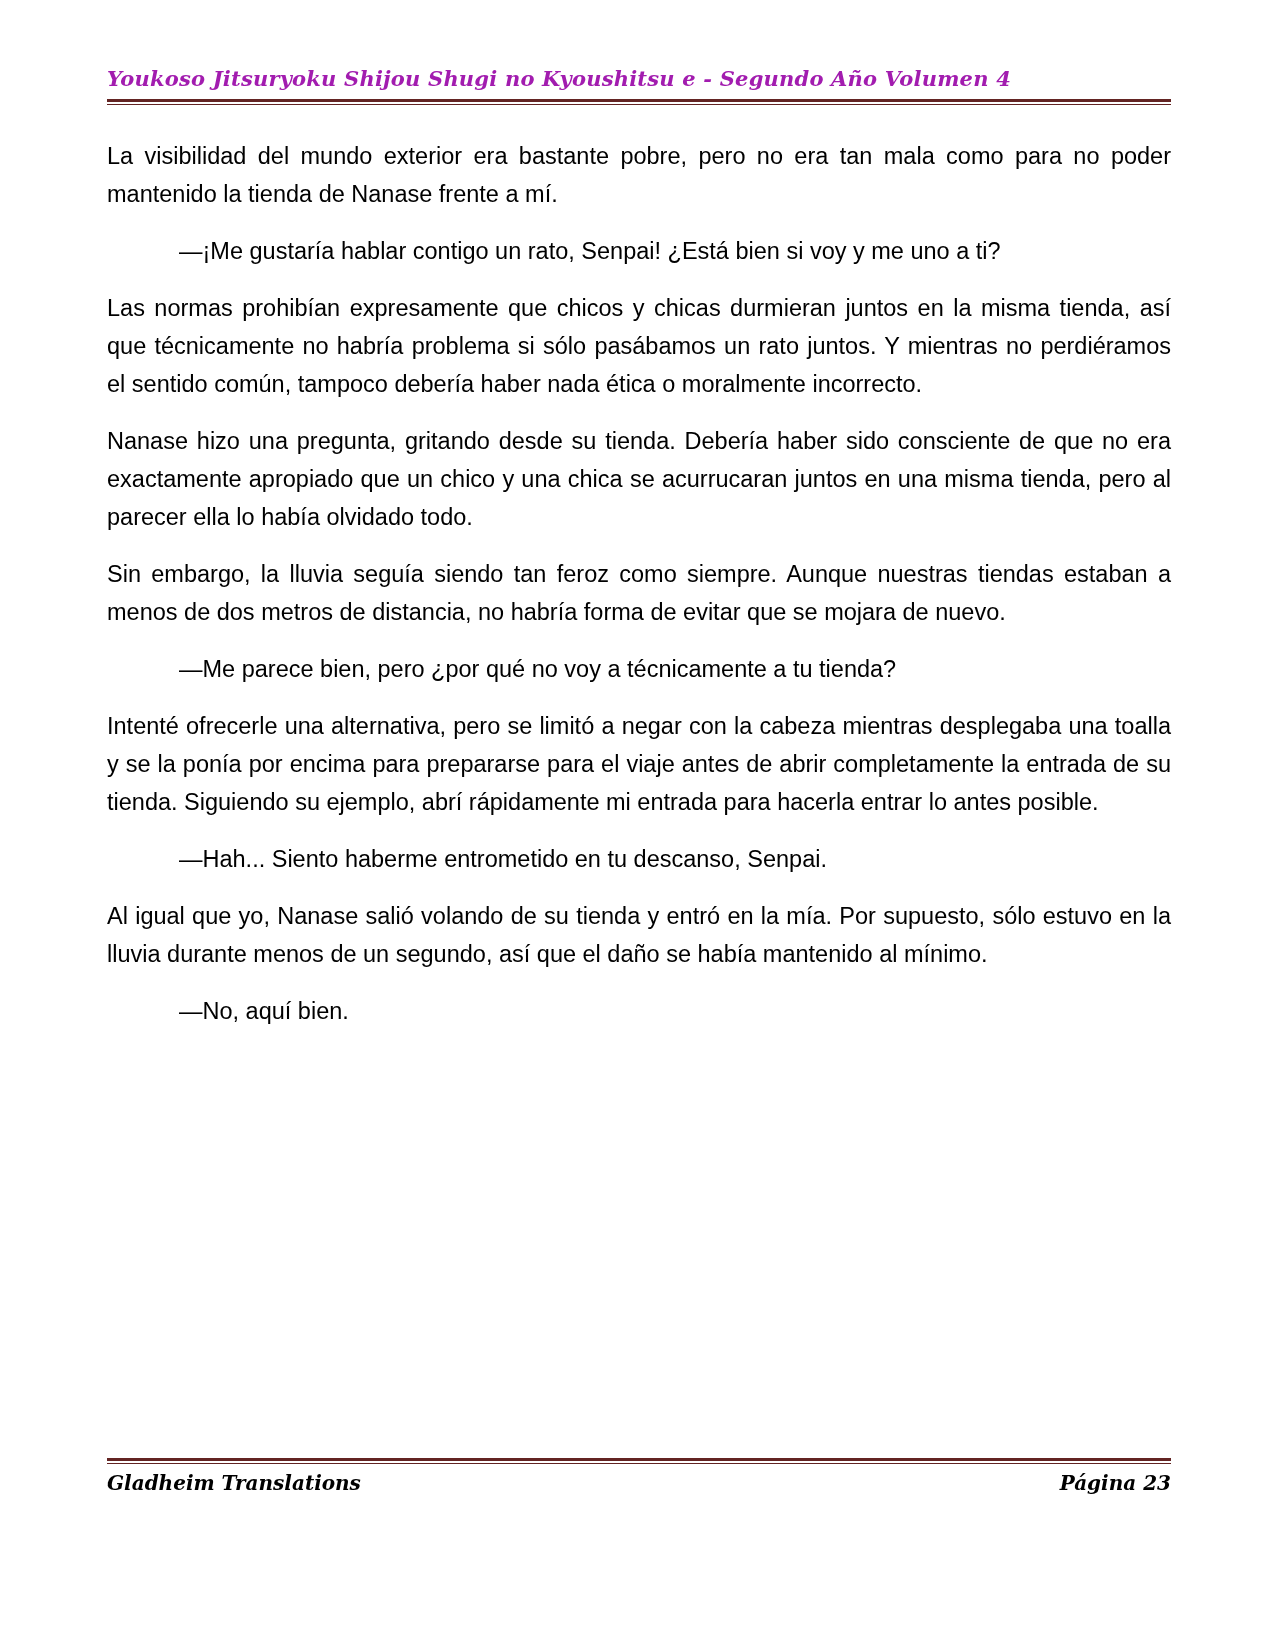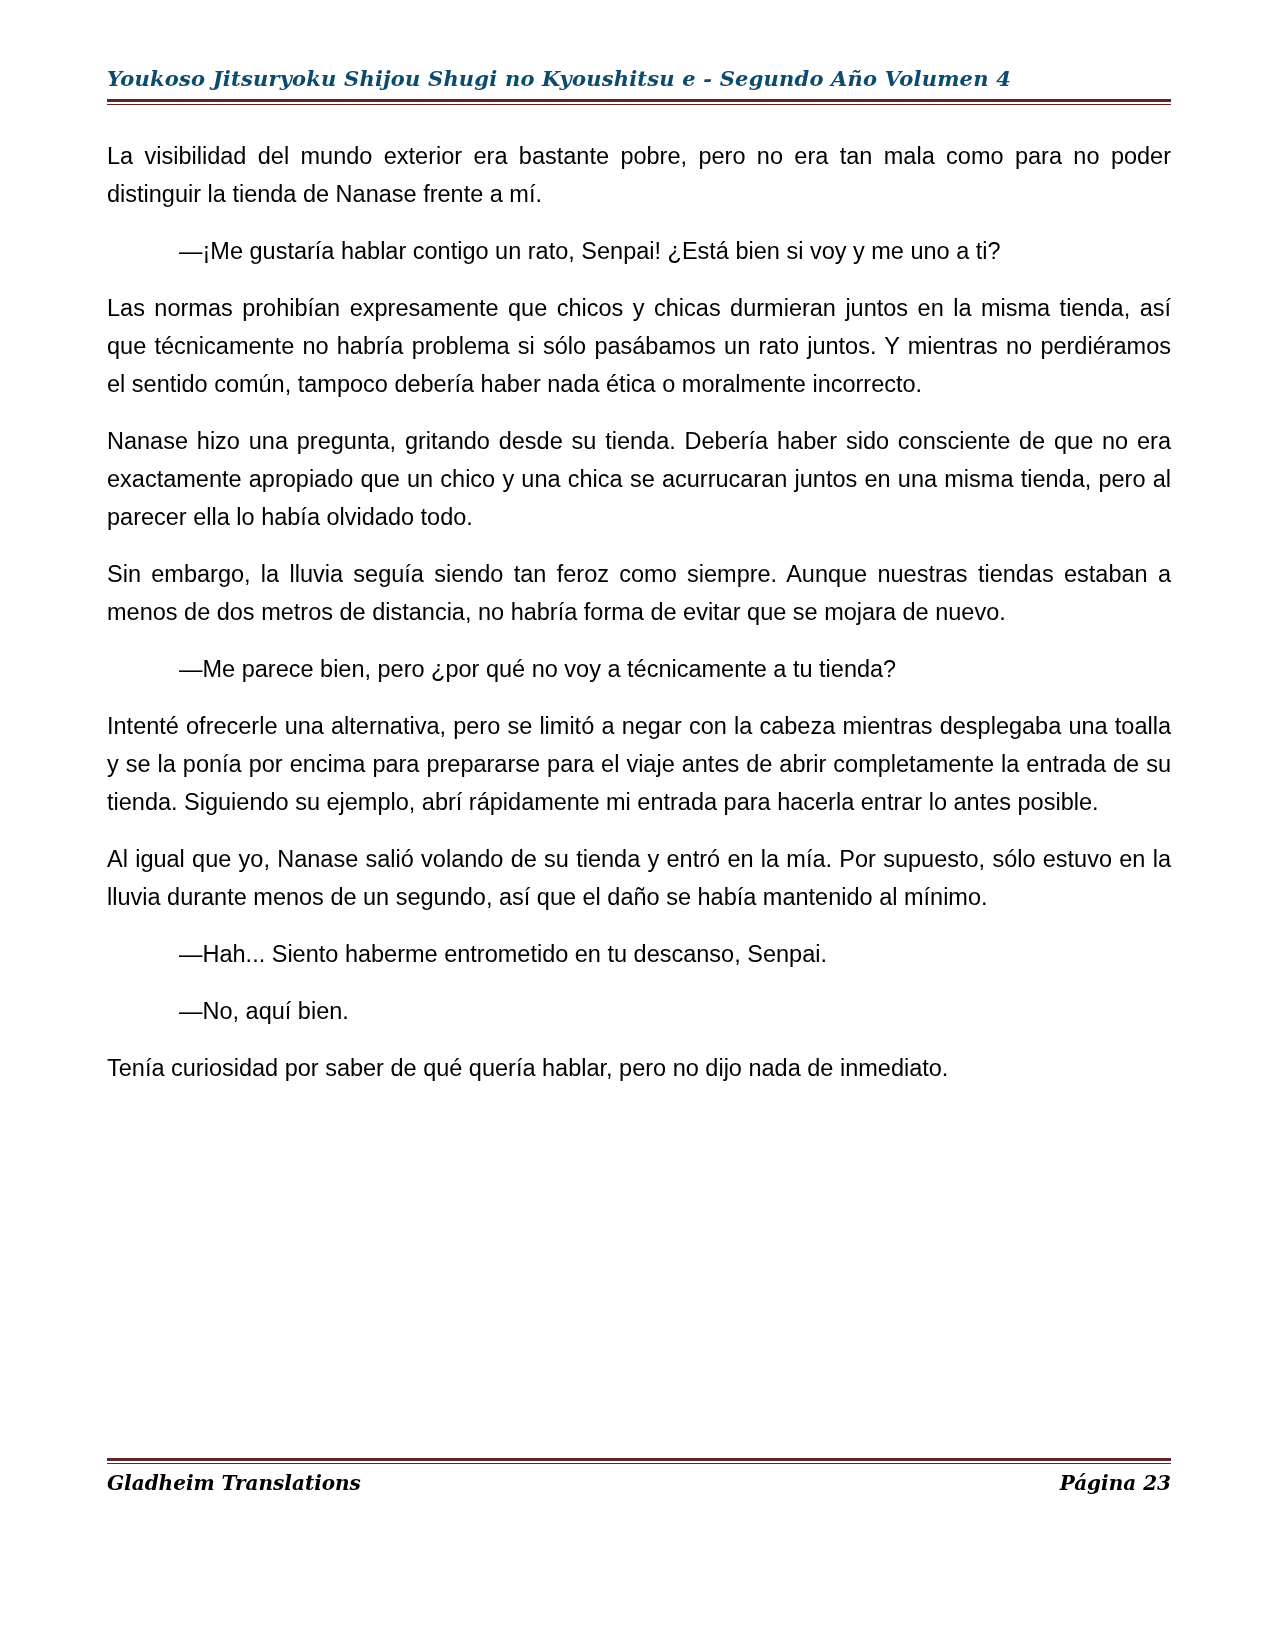--- a/index.html
+++ b/index.html
@@ -28,7 +28,7 @@
     font-weight: bold;
     font-size: 21px;
     letter-spacing: 0.2px;
-    color: #0c4a6e;
+    color: #a21caf;
     padding-bottom: 8px;
   }
   .rule .rule-thick {

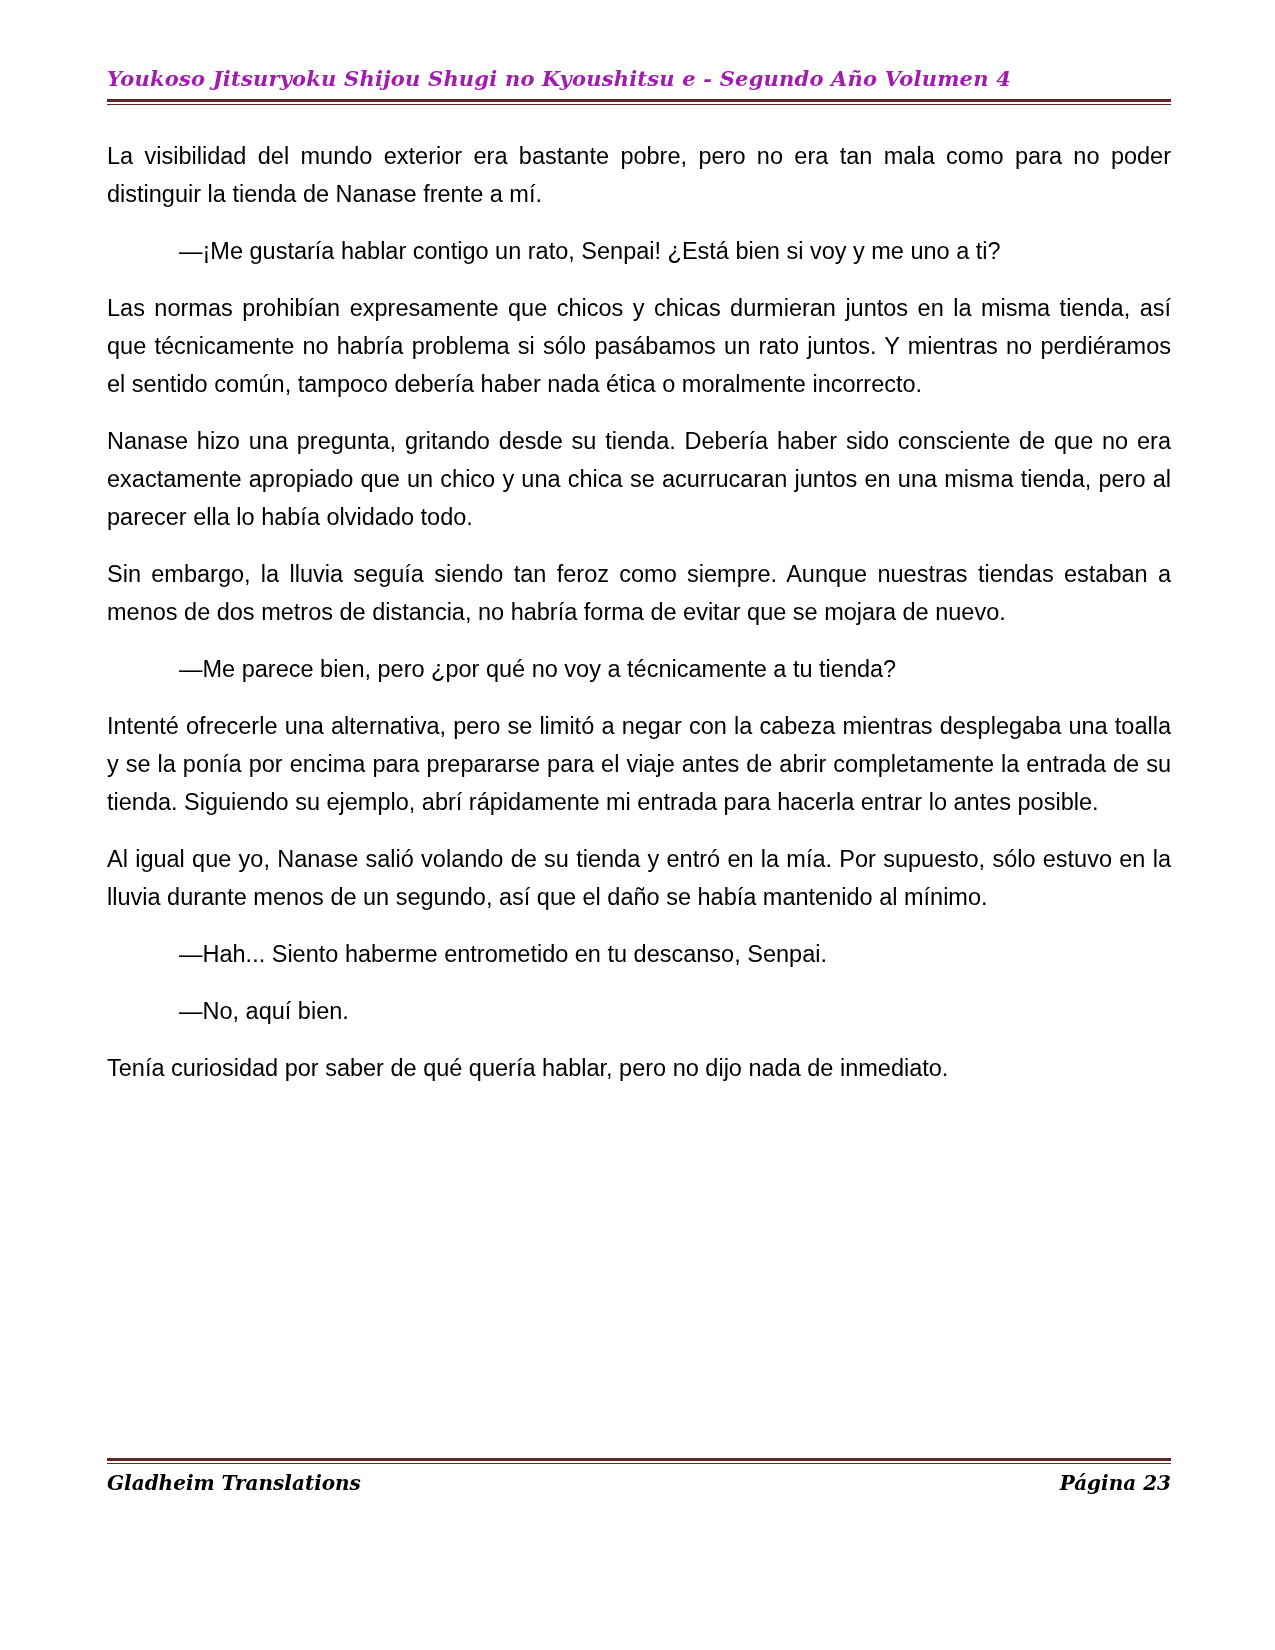--- a/index.html
+++ b/index.html
@@ -92,7 +92,7 @@
   </div>
 
   <div class="doc-body" id="doc-body">
-      <p class="para">La visibilidad del mundo exterior era bastante pobre, pero no era tan mala como para no poder distinguir la tienda de Nanase frente a mí.</p>
+      <p class="para">La visibilidad del mundo exterior era bastante pobre, pero no era tan mala como para no poder mantenido la tienda de Nanase frente a mí.</p>
       <p class="para dialogue">—¡Me gustaría hablar contigo un rato, Senpai! ¿Está bien si voy y me uno a ti?</p>
       <p class="para">Las normas prohibían expresamente que chicos y chicas durmieran juntos en la misma tienda, así que técnicamente no habría problema si sólo pasábamos un rato juntos. Y mientras no perdiéramos el sentido común, tampoco debería haber nada ética o moralmente incorrecto.</p>
       <p class="para">Nanase hizo una pregunta, gritando desde su tienda. Debería haber sido consciente de que no era exactamente apropiado que un chico y una chica se acurrucaran juntos en una misma tienda, pero al parecer ella lo había olvidado todo.</p>

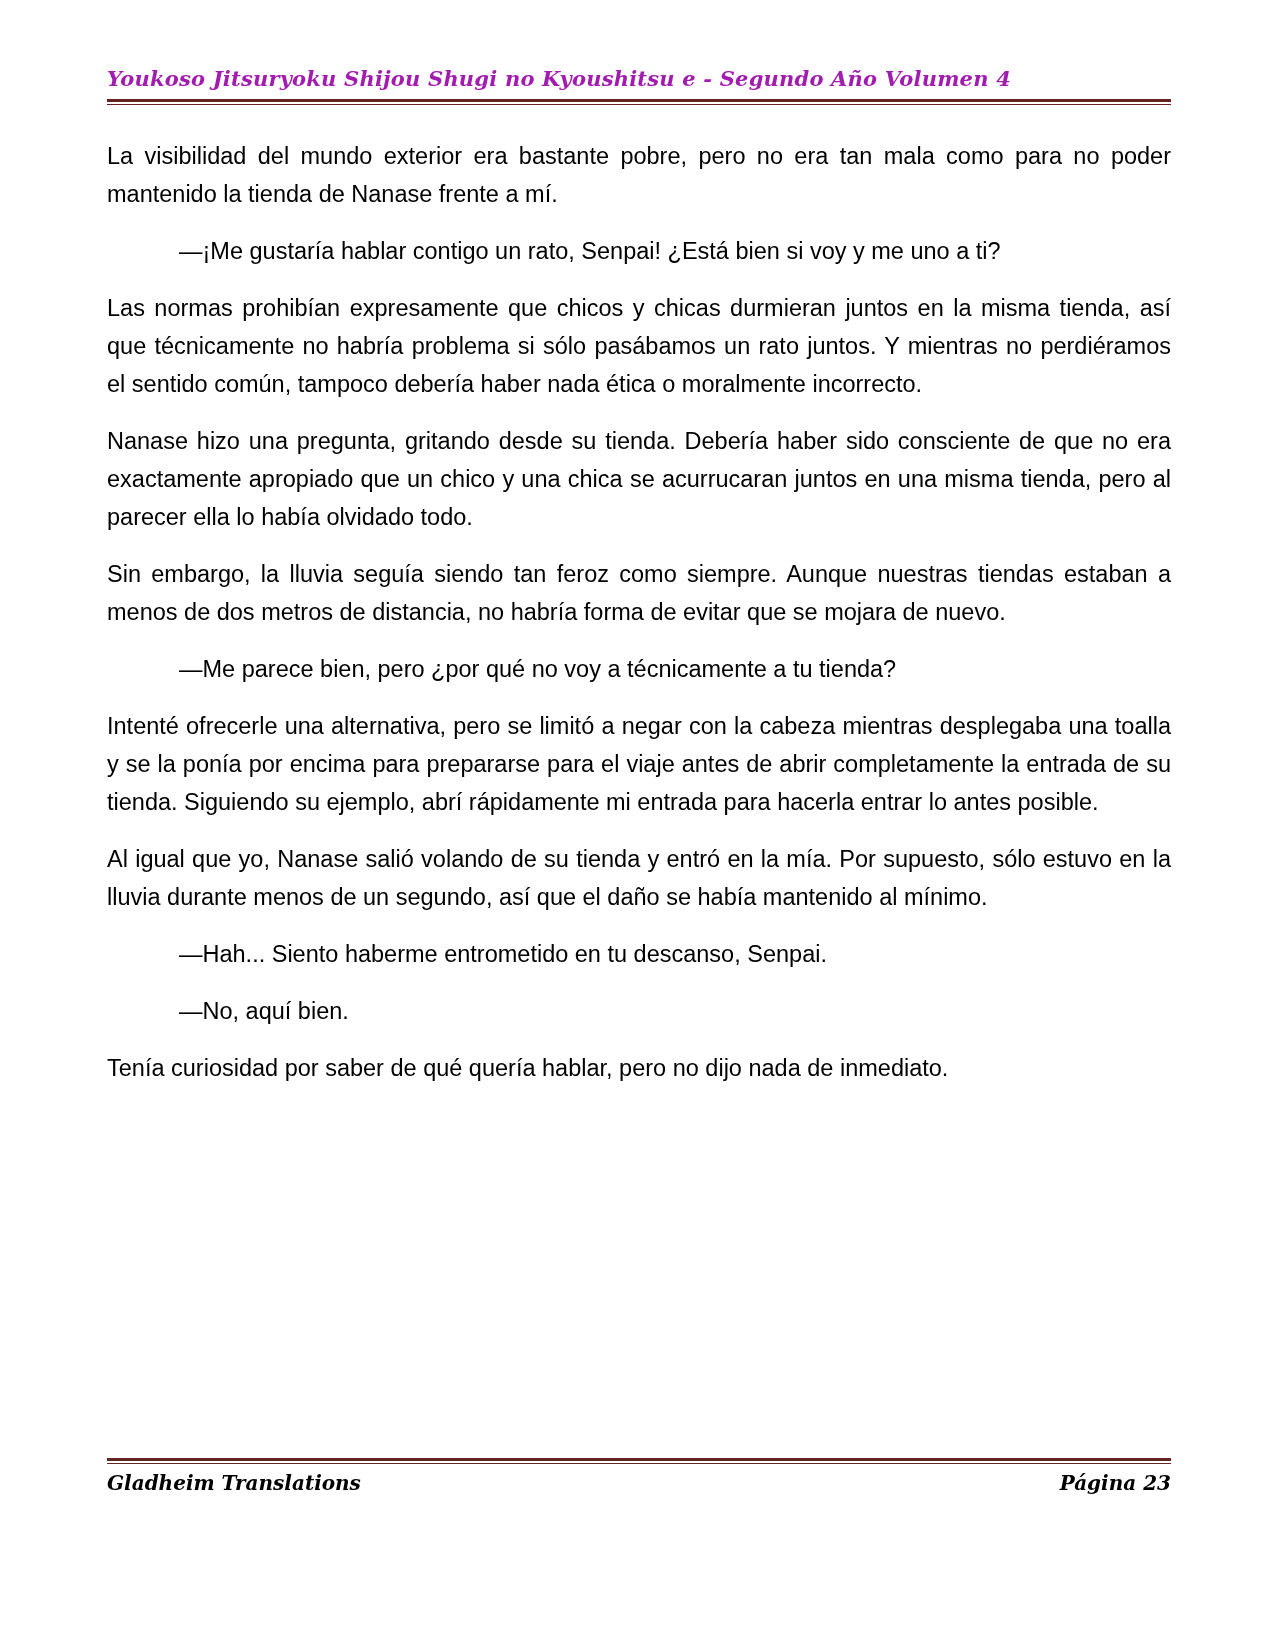--- a/index.html
+++ b/index.html
@@ -99,8 +99,8 @@
       <p class="para">Sin embargo, la lluvia seguía siendo tan feroz como siempre. Aunque nuestras tiendas estaban a menos de dos metros de distancia, no habría forma de evitar que se mojara de nuevo.</p>
       <p class="para dialogue">—Me parece bien, pero ¿por qué no voy a técnicamente a tu tienda?</p>
       <p class="para">Intenté ofrecerle una alternativa, pero se limitó a negar con la cabeza mientras desplegaba una toalla y se la ponía por encima para prepararse para el viaje antes de abrir completamente la entrada de su tienda. Siguiendo su ejemplo, abrí rápidamente mi entrada para hacerla entrar lo antes posible.</p>
+      <p class="para dialogue">—Hah... Siento haberme entrometido en tu descanso, Senpai.</p>
       <p class="para">Al igual que yo, Nanase salió volando de su tienda y entró en la mía. Por supuesto, sólo estuvo en la lluvia durante menos de un segundo, así que el daño se había mantenido al mínimo.</p>
-      <p class="para dialogue">—Hah... Siento haberme entrometido en tu descanso, Senpai.</p>
       <p class="para dialogue">—No, aquí bien.</p>
       <p class="para">Tenía curiosidad por saber de qué quería hablar, pero no dijo nada de inmediato.</p>
     </div>

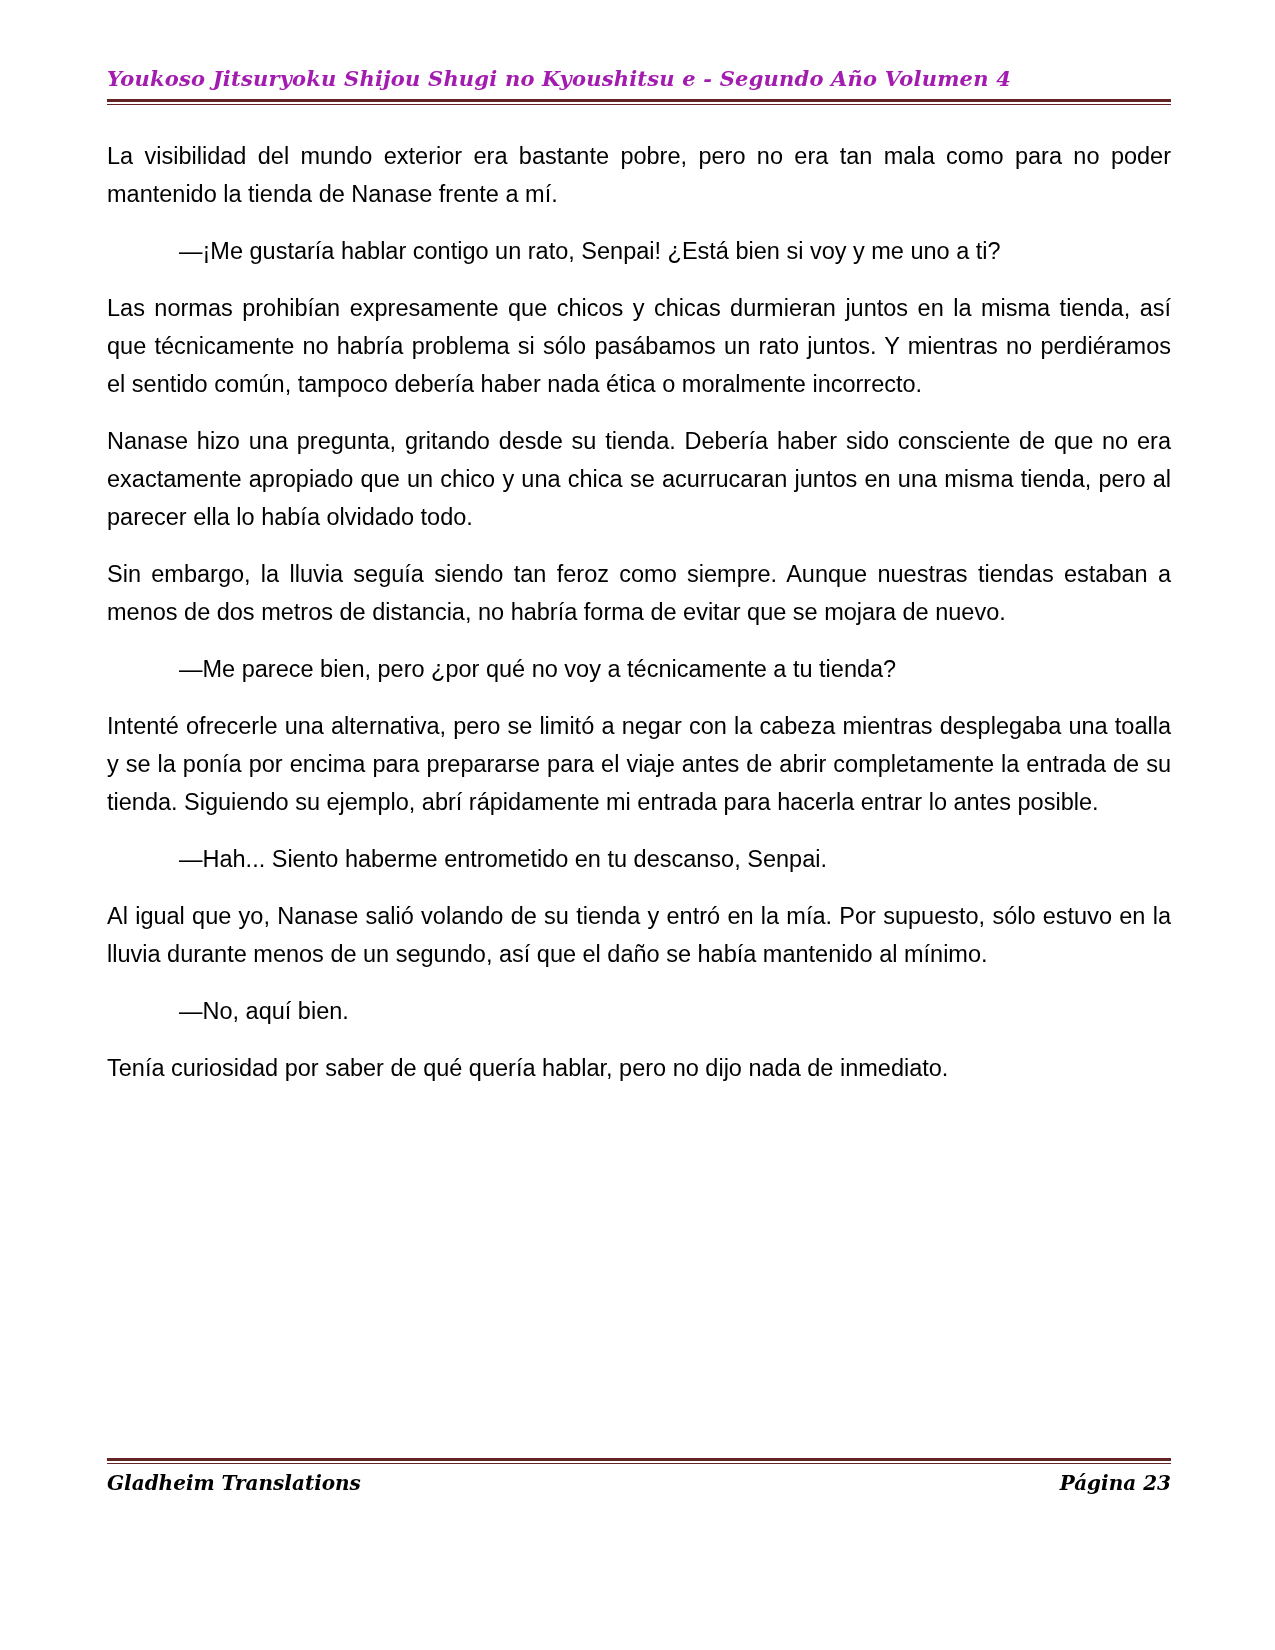--- a/index.html
+++ b/index.html
@@ -102,7 +102,6 @@
       <p class="para dialogue">—Hah... Siento haberme entrometido en tu descanso, Senpai.</p>
       <p class="para">Al igual que yo, Nanase salió volando de su tienda y entró en la mía. Por supuesto, sólo estuvo en la lluvia durante menos de un segundo, así que el daño se había mantenido al mínimo.</p>
       <p class="para dialogue">—No, aquí bien.</p>
-      <p class="para">Tenía curiosidad por saber de qué quería hablar, pero no dijo nada de inmediato.</p>
     </div>
 
   <div class="footer">

